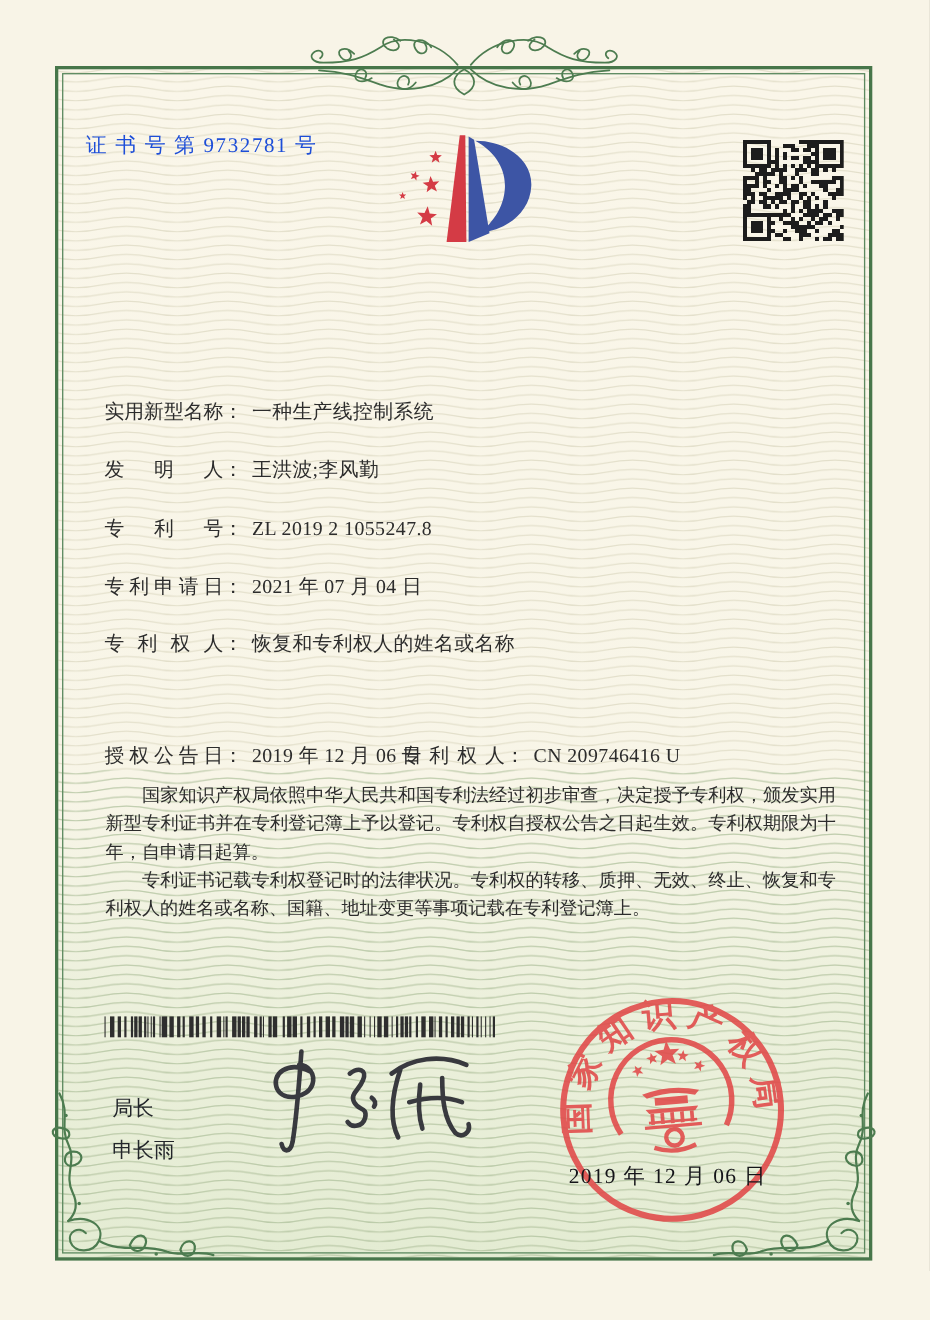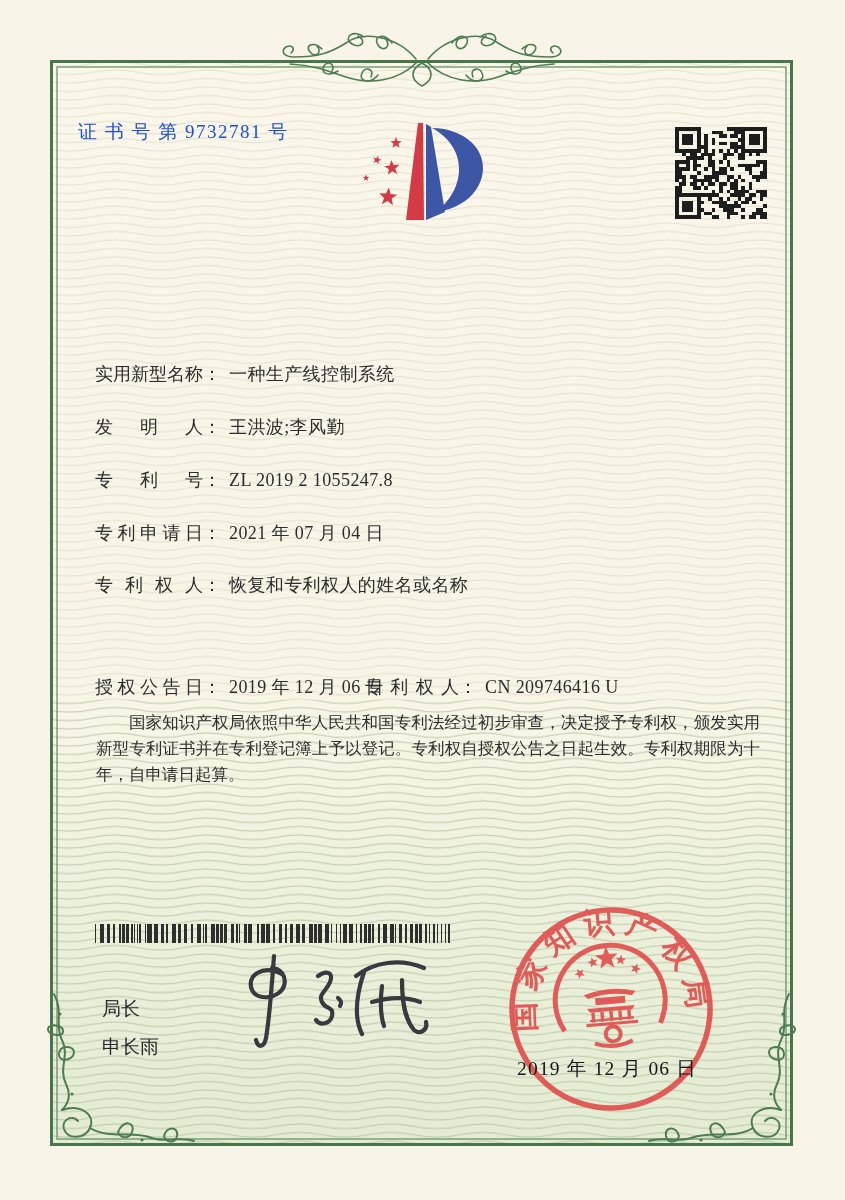--- a/index.html
+++ b/index.html
@@ -460,6 +460,7 @@
 
   <div class="paras">
     <p>国家知识产权局依照中华人民共和国专利法经过初步审查，决定授予专利权，颁发实用新型专利证书并在专利登记簿上予以登记。专利权自授权公告之日起生效。专利权期限为十年，自申请日起算。</p>
+    <p>专利证书记载专利权登记时的法律状况。专利权的转移、质押、无效、终止、恢复和专利权人的姓名或名称、国籍、地址变更等事项记载在专利登记簿上。</p>
   </div>
 
   <div class="barcode" id="barcode" aria-hidden="true">

